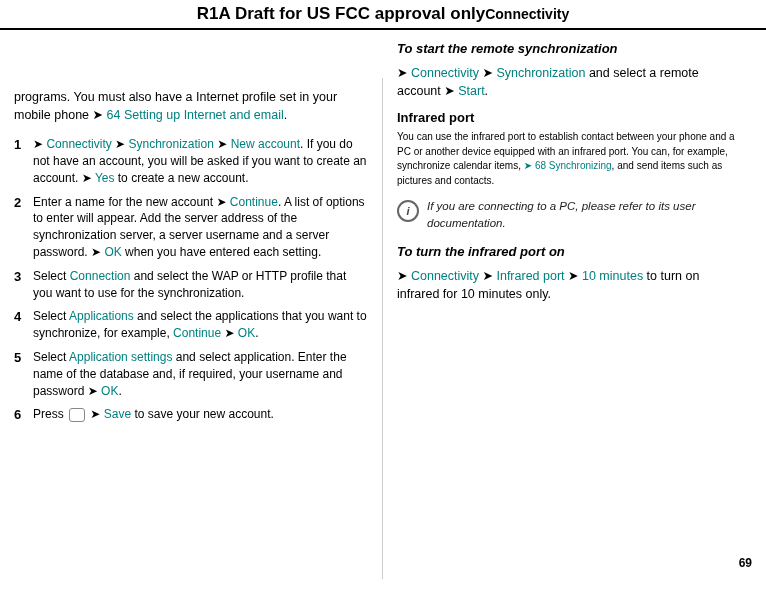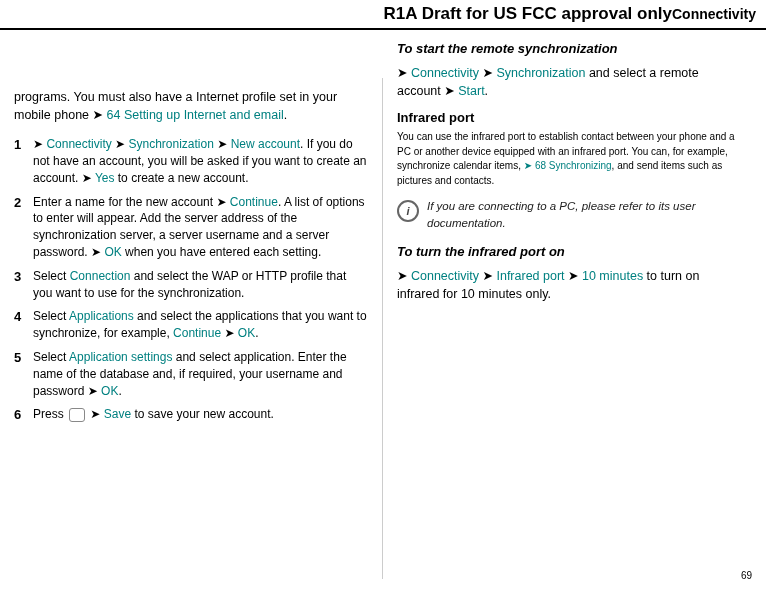--- a/index.html
+++ b/index.html
@@ -17,7 +17,7 @@
     
     .header {
       display: flex;
-      justify-content: flex-end;
+      justify-content: center;
       align-items: center;
       border-bottom: 2px solid #000;
       padding: 4px 10px 4px 10px;

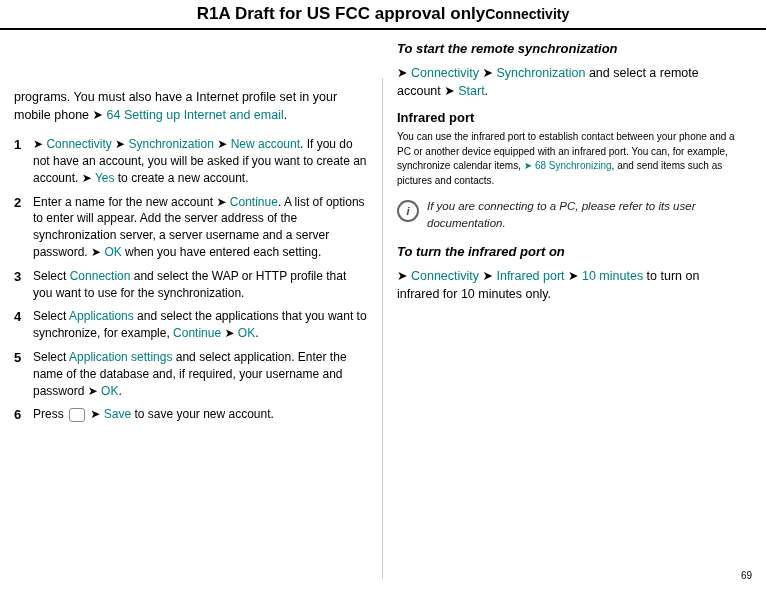--- a/index.html
+++ b/index.html
@@ -153,10 +153,10 @@
     
     .page-number {
       position: absolute;
-      bottom: 8px;
+      bottom: 19px;
       right: 14px;
-      font-size: 10px;
-      font-weight: normal;
+      font-size: 12px;
+      font-weight: bold;
     }
   </style>
 </head>

